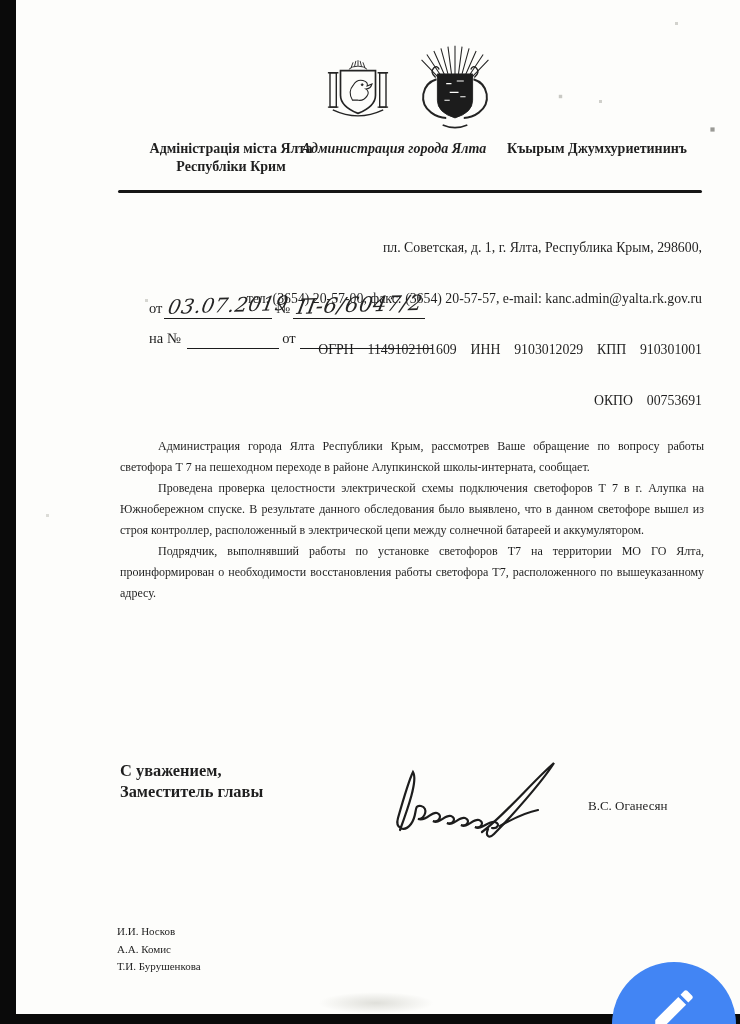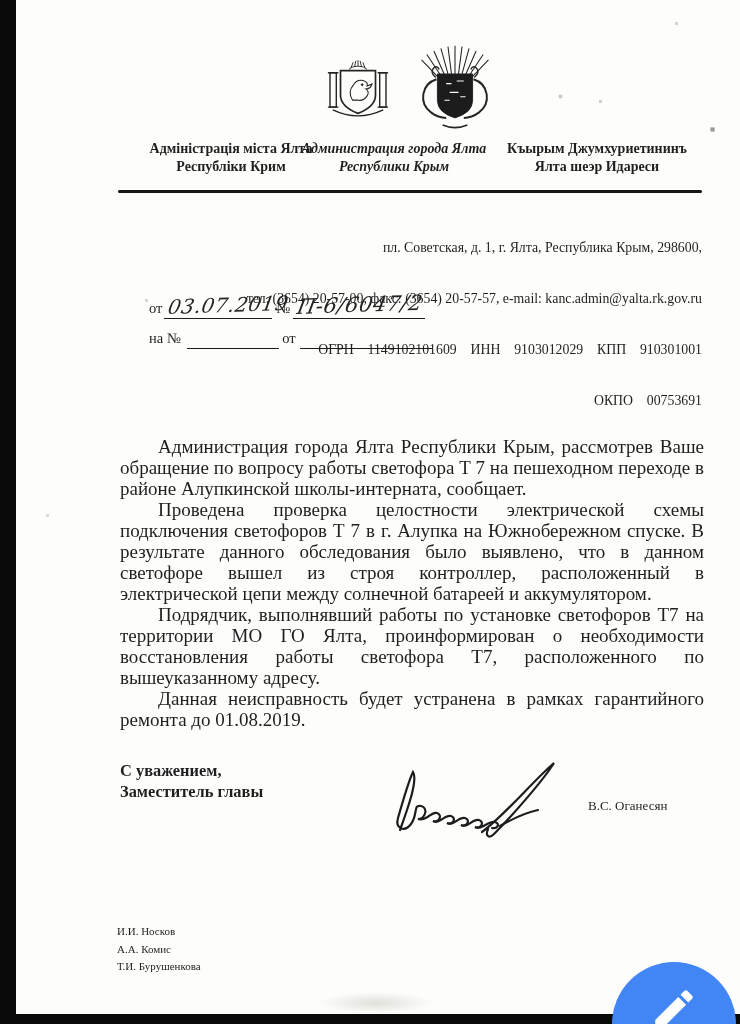--- a/index.html
+++ b/index.html
@@ -114,7 +114,6 @@
   </div>
   <div class="org org-2">
     <div>Администрация города Ялта</div>
-    <div>Республики Крым</div>
   </div>
   <div class="org org-3">
     <div>Къырым Джумхуриетининъ</div>

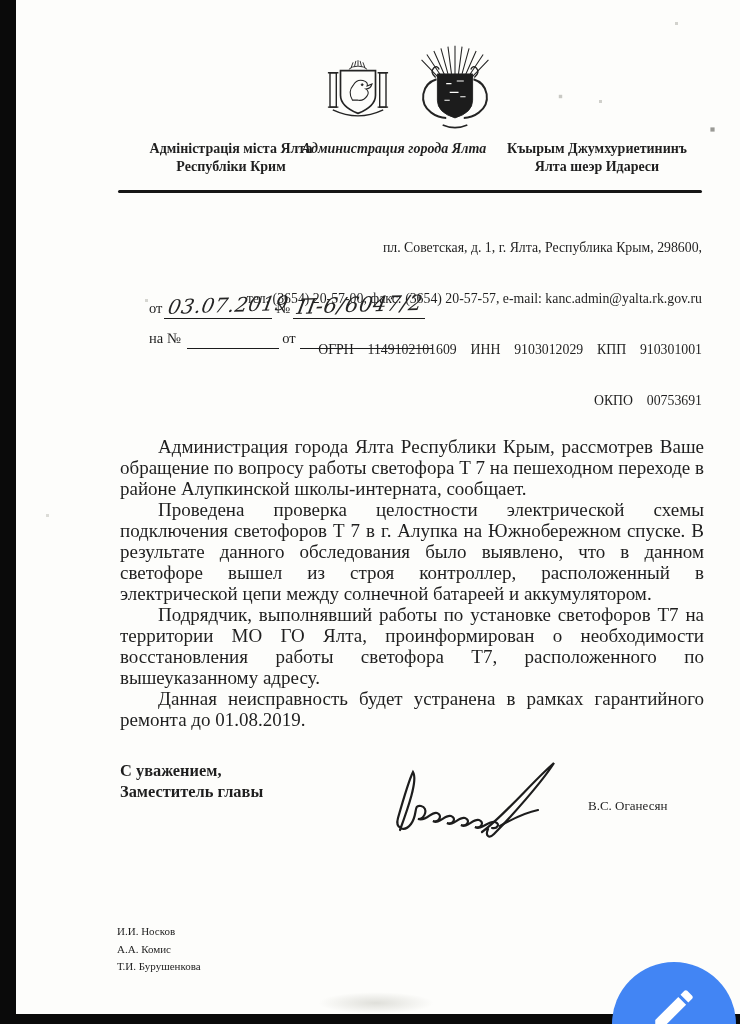--- a/index.html
+++ b/index.html
@@ -117,7 +117,6 @@
   </div>
   <div class="org org-3">
     <div>Къырым Джумхуриетининъ</div>
-    <div>Ялта шеэр Идареси</div>
   </div>
 
   <div class="rule"></div>

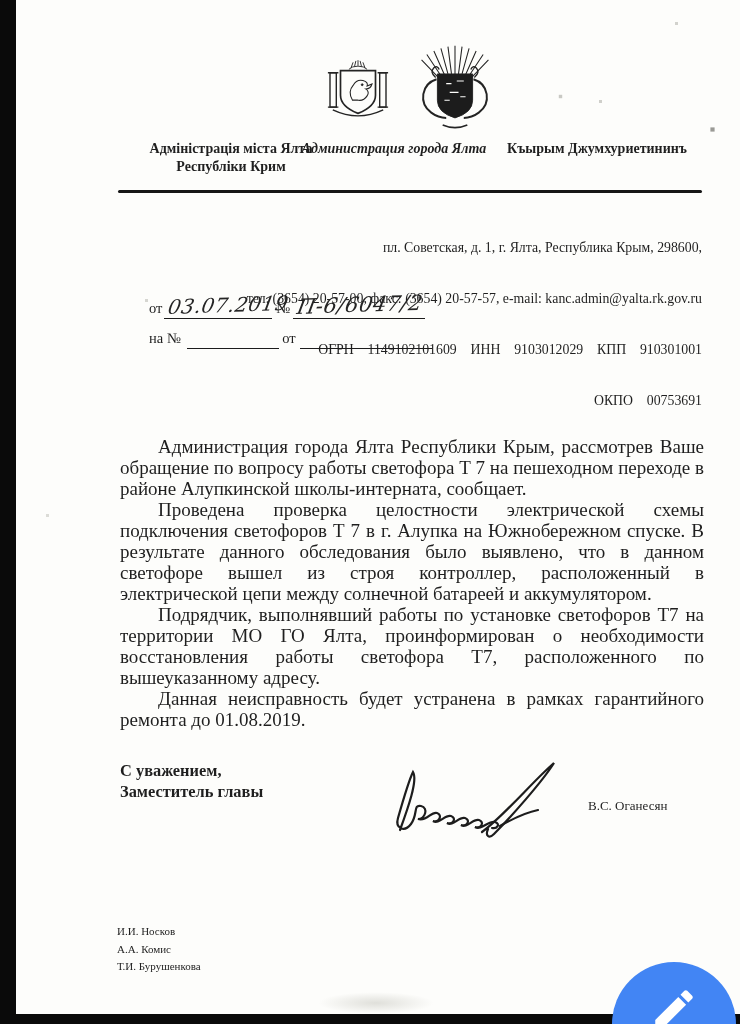--- a/index.html
+++ b/index.html
@@ -46,7 +46,7 @@
   .hand-num{font-size:21px;}
 
   
-  .body-text{position:absolute;left:120px;top:436px;width:584px;font-size:19px;line-height:21px;text-align:justify;}
+  .body-text{position:absolute;left:120px;top:436px;width:584px;font-size:12px;line-height:21px;text-align:justify;}
   .body-text p{margin:0;text-indent:38px;}
 
   

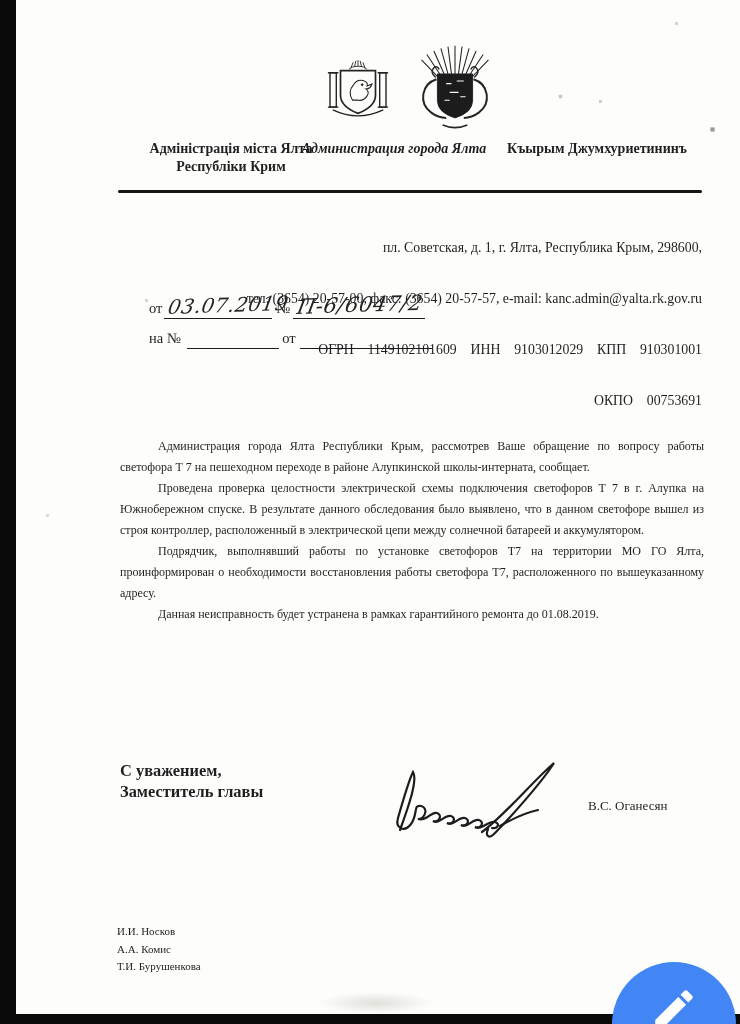--- a/index.html
+++ b/index.html
@@ -143,7 +143,6 @@
     <p>Администрация города Ялта Республики Крым, рассмотрев Ваше обращение по вопросу работы светофора Т 7 на пешеходном переходе в районе Алупкинской школы-интерната, сообщает.</p>
     <p>Проведена проверка целостности электрической схемы подключения светофоров Т 7 в г. Алупка на Южнобережном спуске. В результате данного обследования было выявлено, что в данном светофоре вышел из строя контроллер, расположенный в электрической цепи между солнечной батареей и аккумулятором.</p>
     <p>Подрядчик, выполнявший работы по установке светофоров Т7 на территории МО ГО Ялта, проинформирован о необходимости восстановления работы светофора Т7, расположенного по вышеуказанному адресу.</p>
-    <p>Данная неисправность будет устранена в рамках гарантийного ремонта до 01.08.2019.</p>
   </div>
 
   <div class="sign-left">

